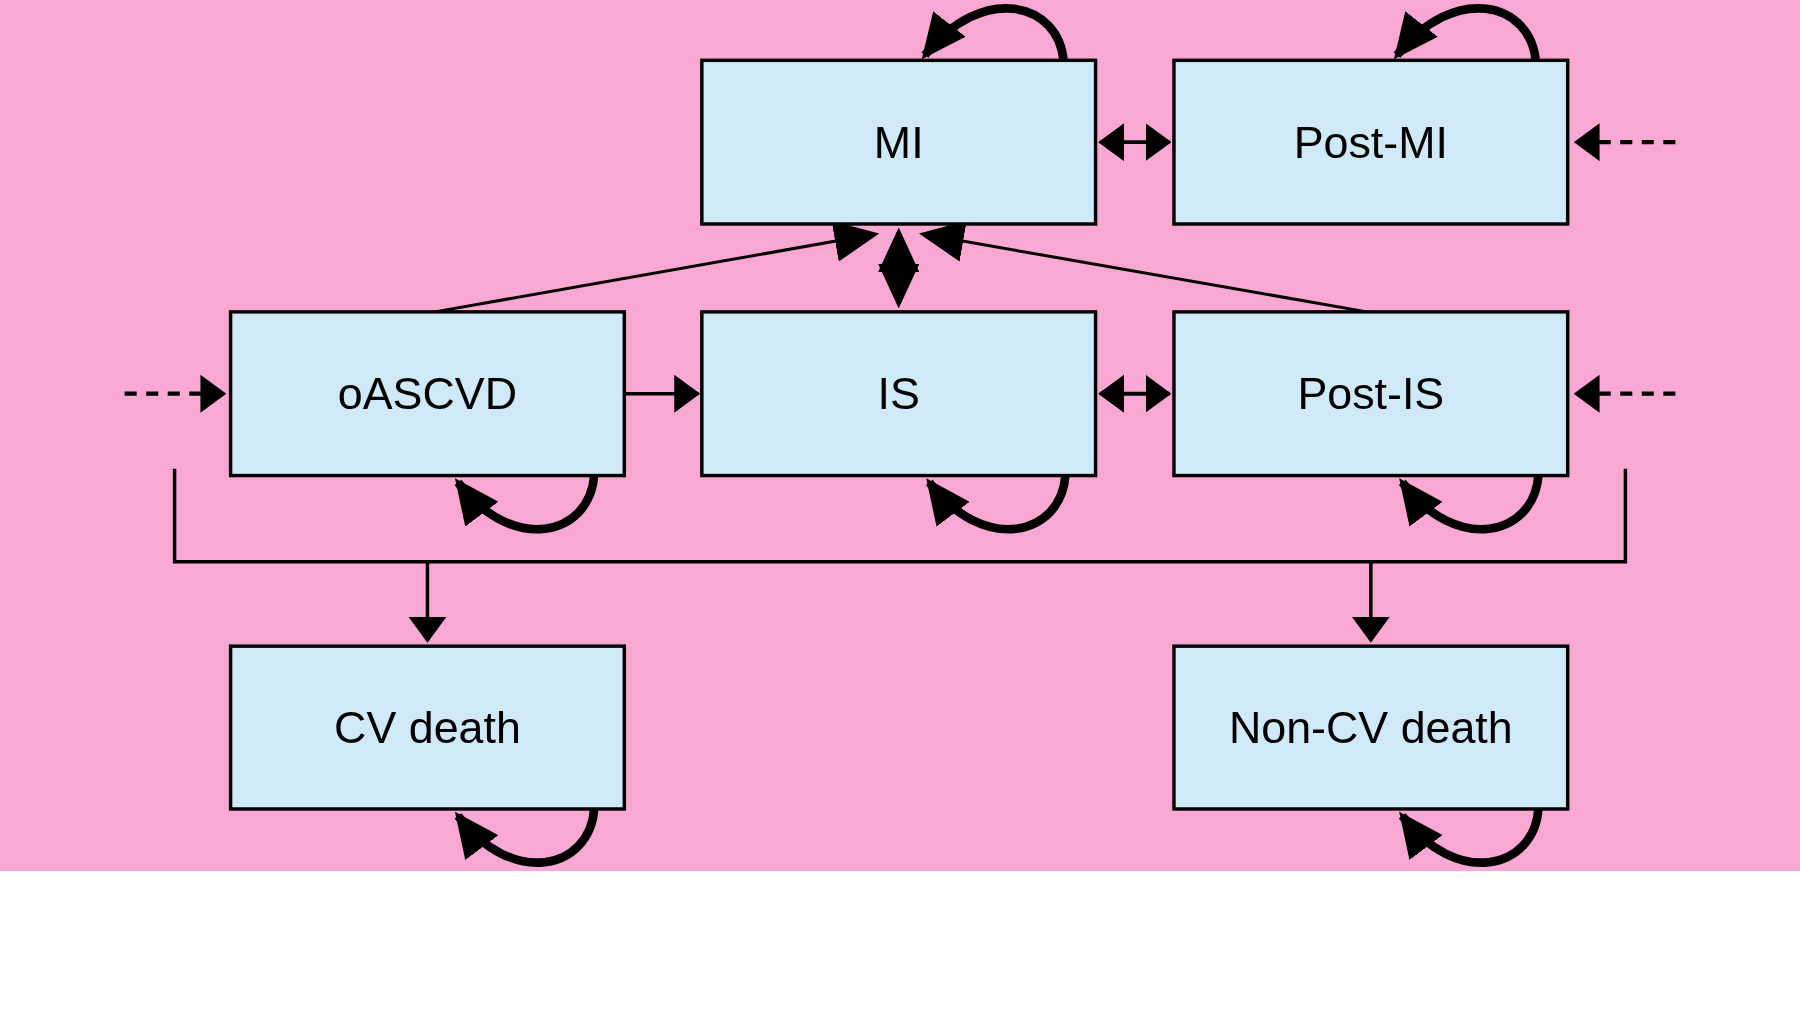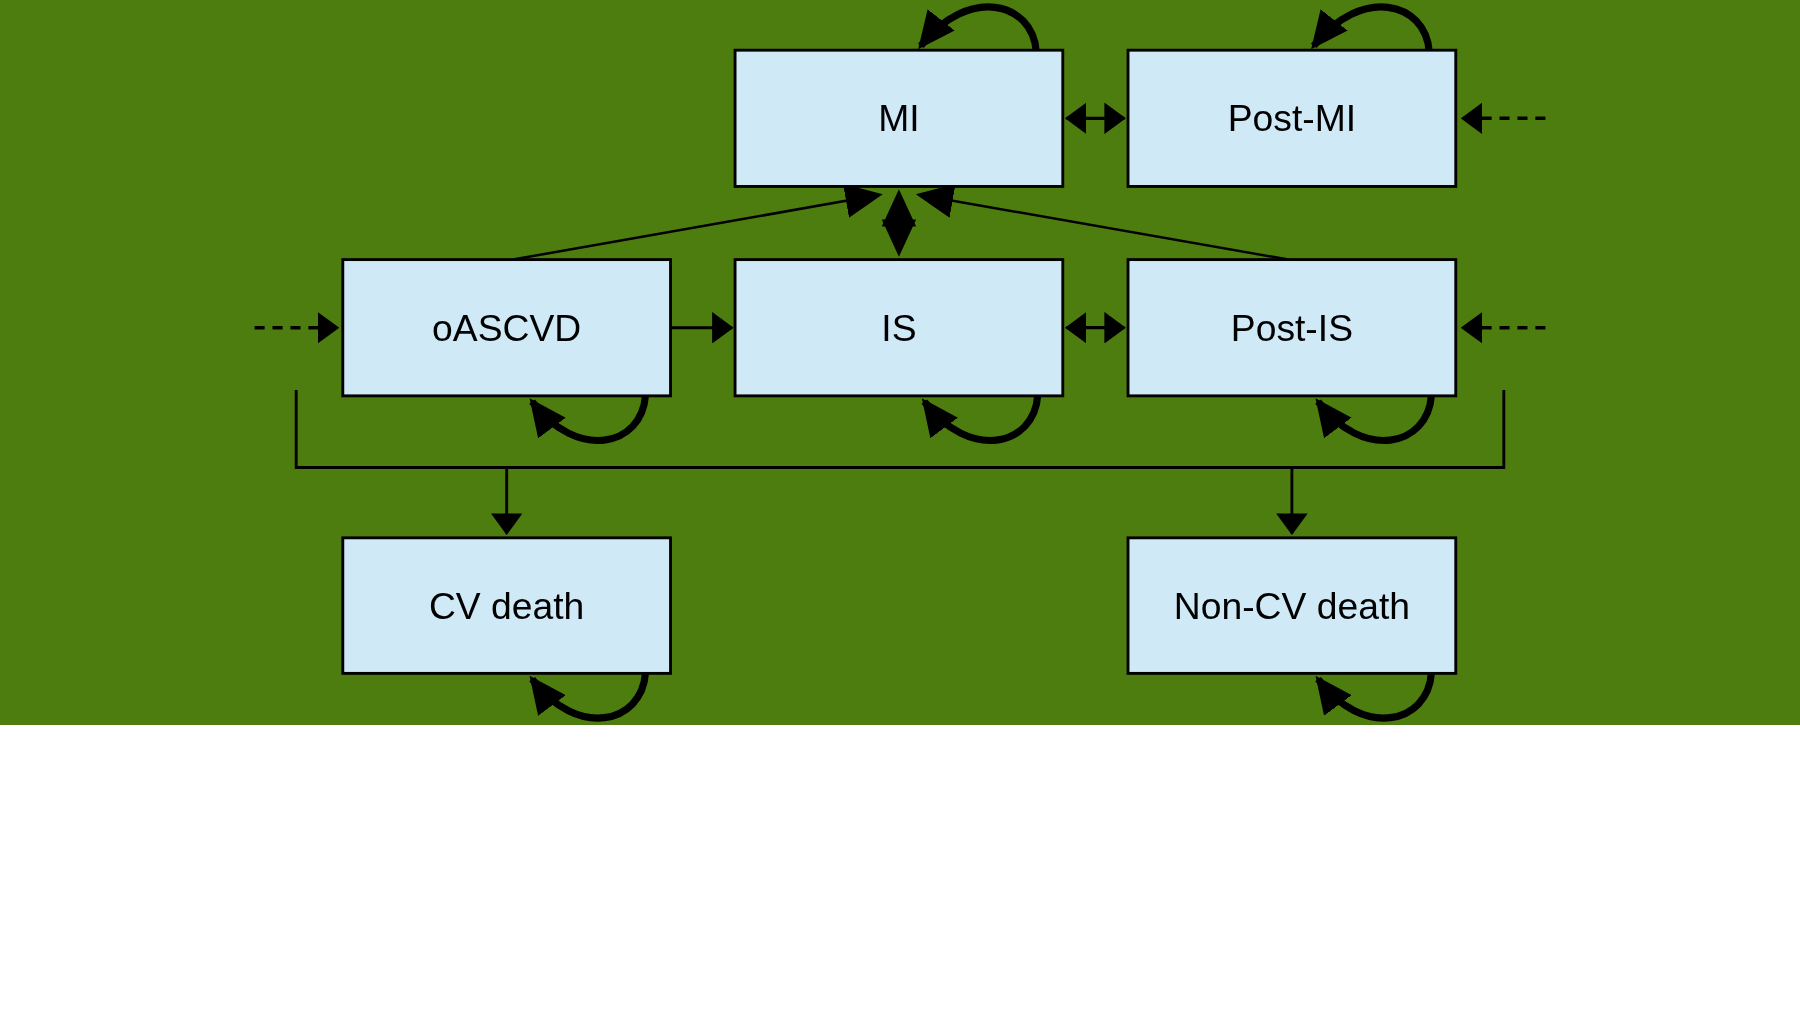--- a/index.html
+++ b/index.html
@@ -5,8 +5,8 @@
   html,body{margin:0;padding:0;background:#ffffff;}
   .stage{
     position:relative;
-    width:1800px;height:725px;
-    background:#4d7c0f;
+    width:1800px;height:871px;
+    background:#f9a8d4;
     font-family:"Liberation Sans", sans-serif;
     overflow:hidden;
   }

